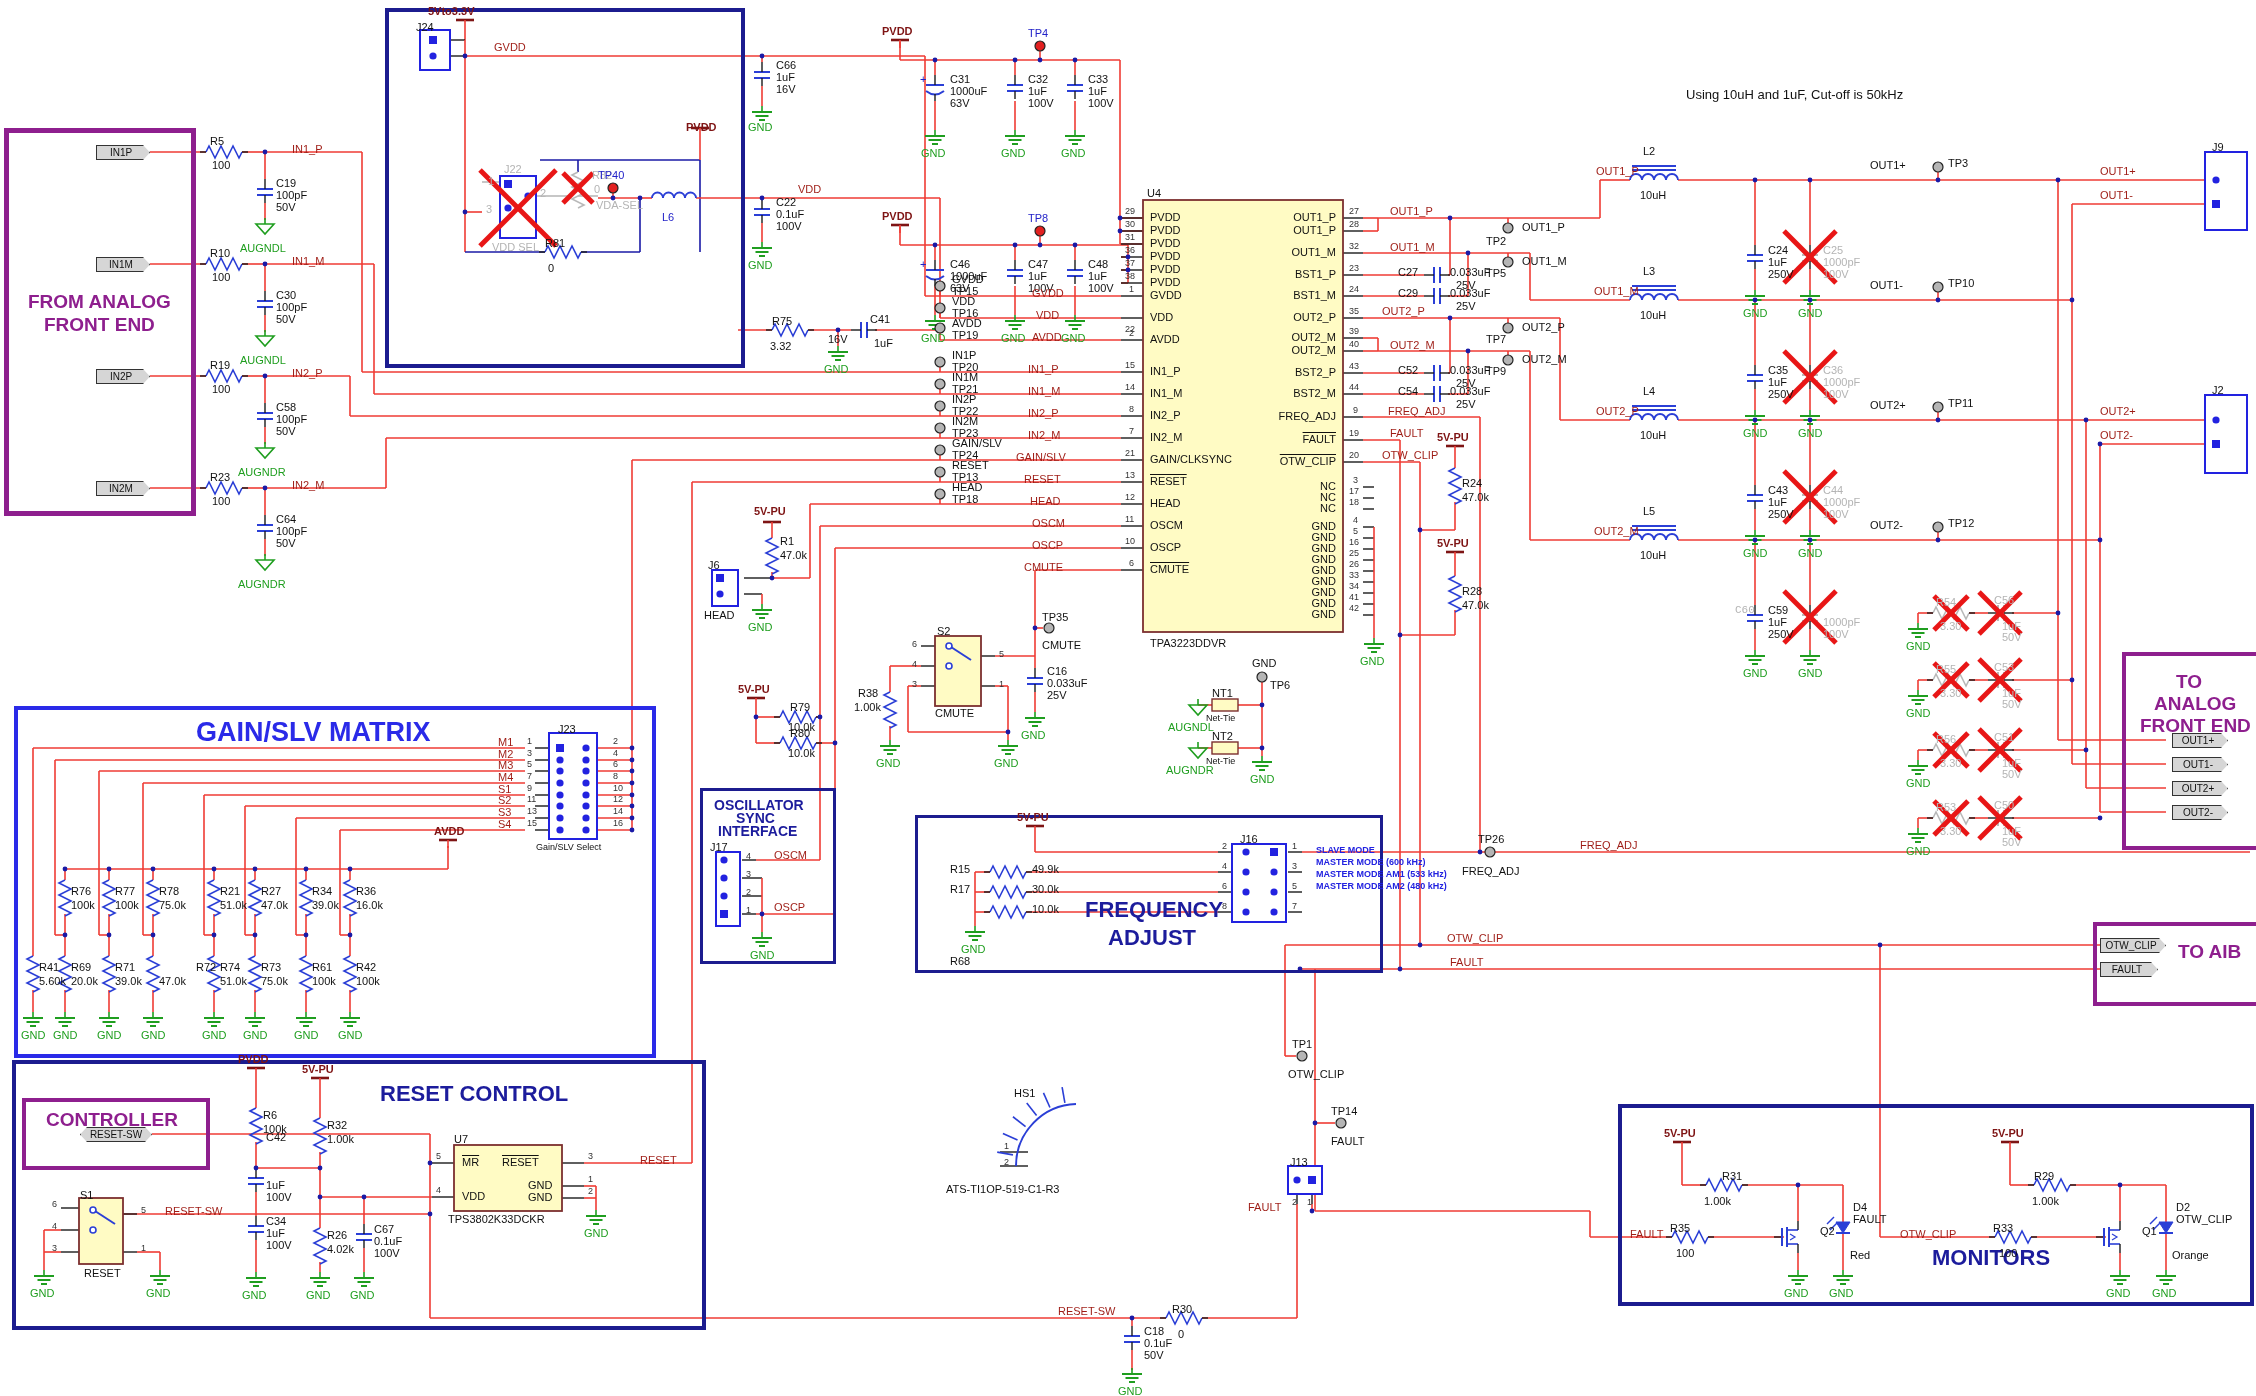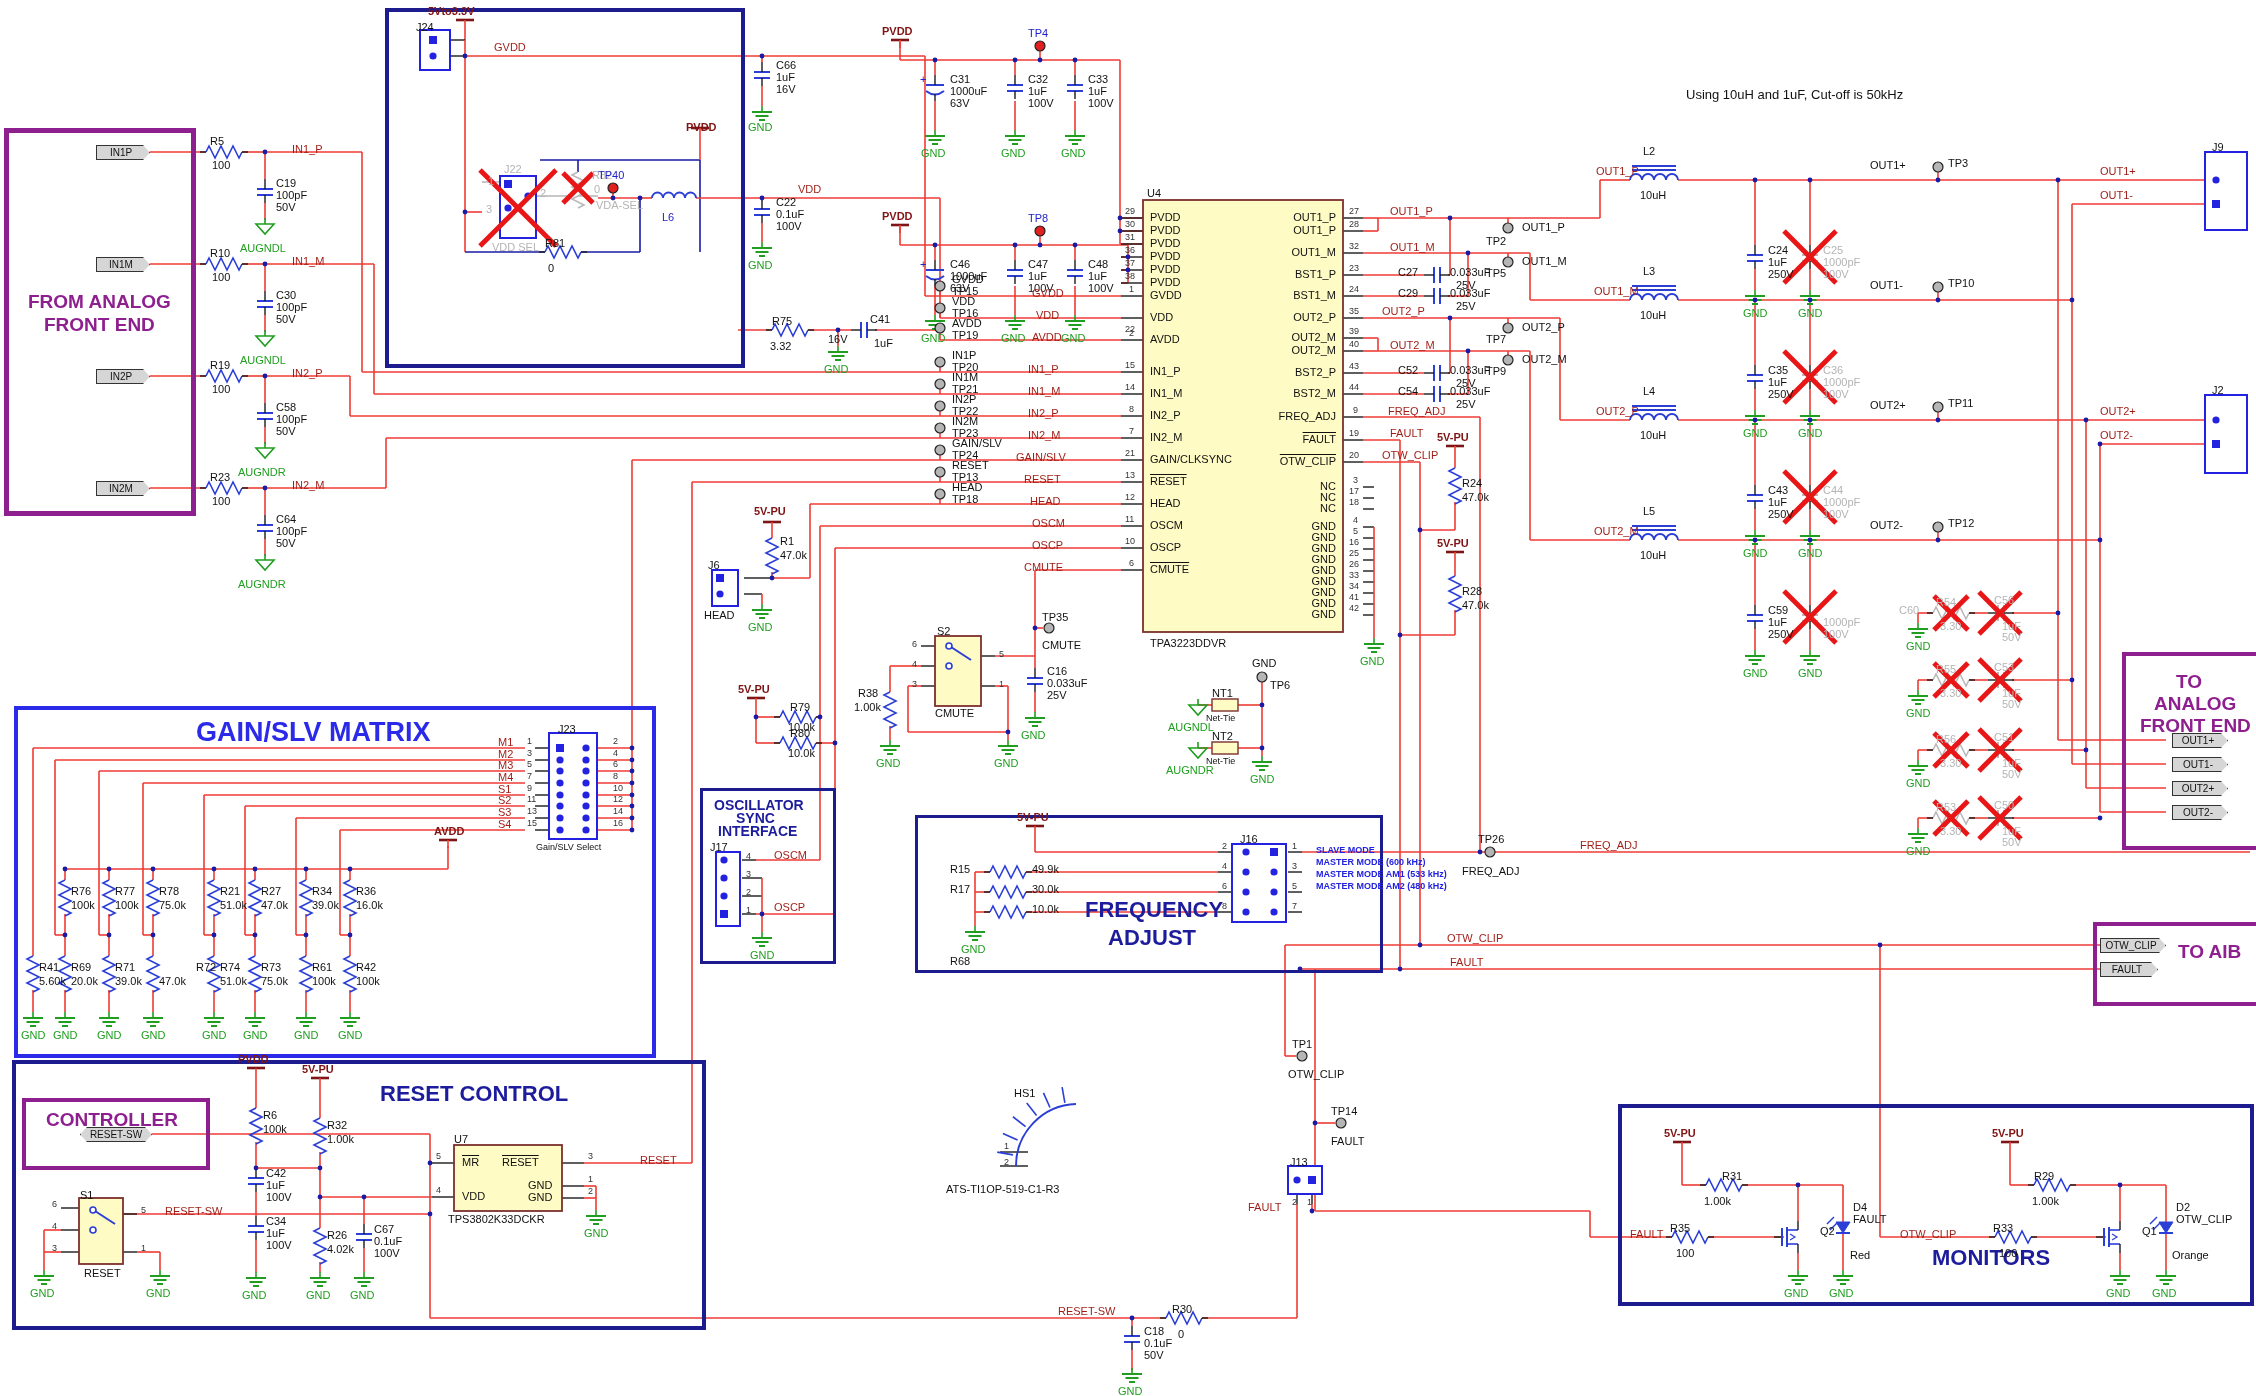--- a/index.html
+++ b/index.html
@@ -1415,7 +1415,7 @@
     <div class="lb" style="left: 1768px; top: 617px;">1uF</div>
     <div class="lb" style="left: 1768px; top: 629px;">250V</div>
     <div class="lb g" style="left: 1743px; top: 668px;">GND</div>
-    <div class="lb t" style="left: 1899px; top: 605px;">C60</div>
+    <div class="lb t" style="left: 1735px; top: 605px; font-family: Liberation Mono, monospace;">C60</div>
     <div class="lb t" style="left: 1823px; top: 617px;">1000pF</div>
     <div class="lb t" style="left: 1823px; top: 629px;">100V</div>
     <div class="lb g" style="left: 1798px; top: 668px;">GND</div>

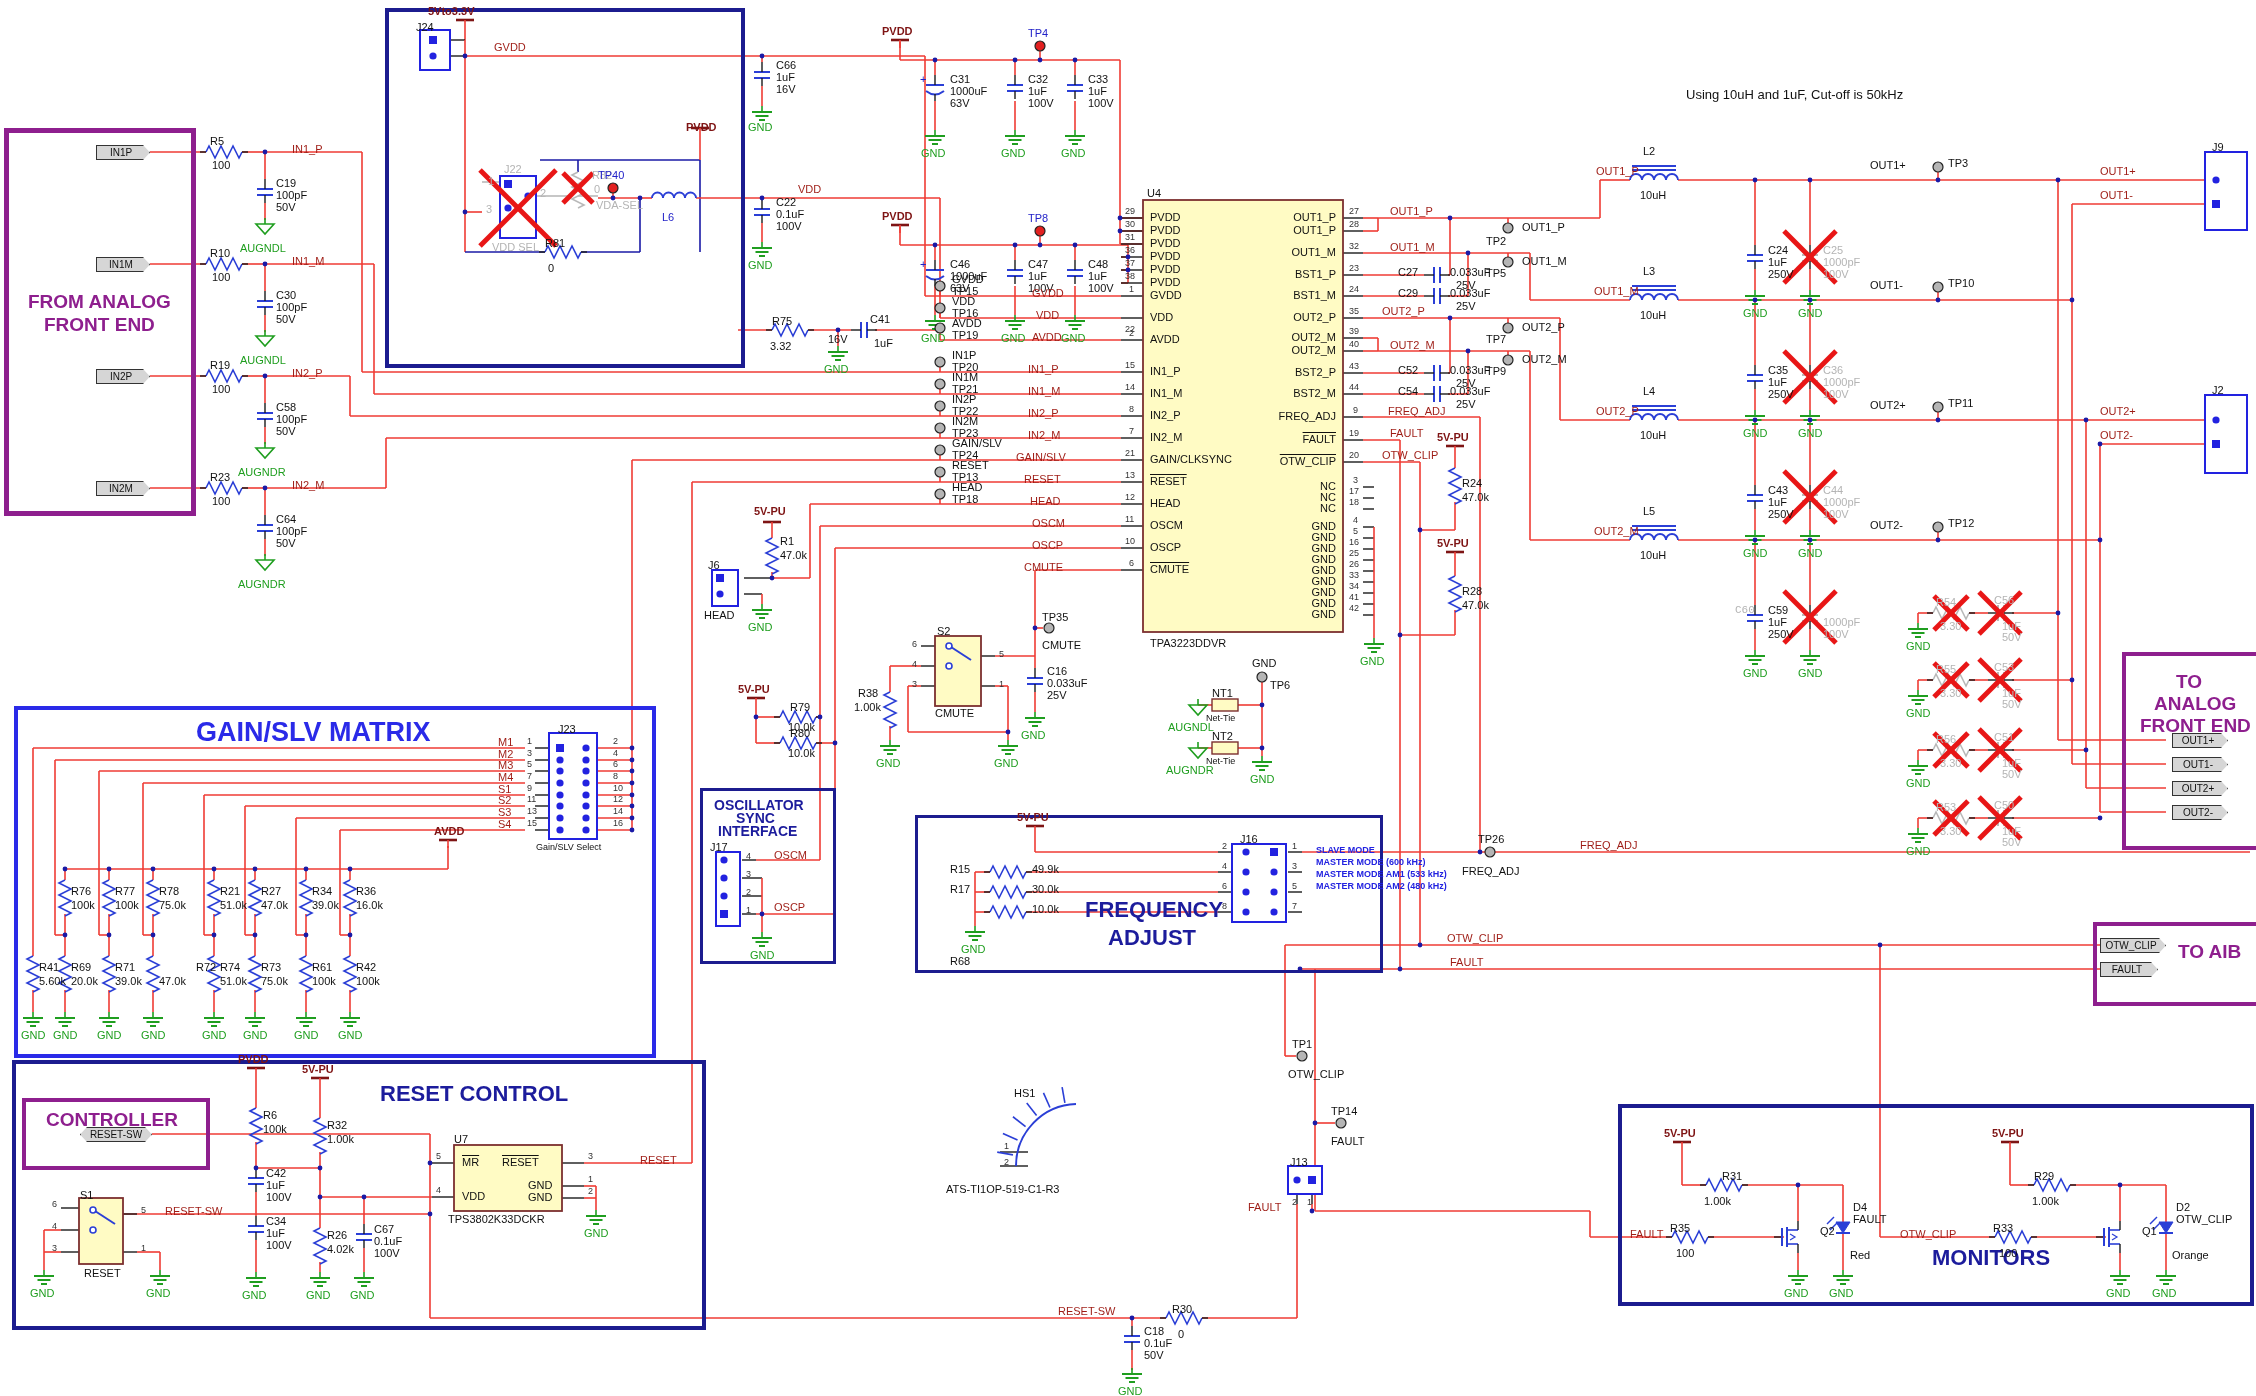--- a/index.html
+++ b/index.html
@@ -1578,7 +1578,7 @@
     <div class="lb p" style="left: 238px; top: 1054px;">PVDD</div>
     <div class="lb" style="left: 263px; top: 1110px;">R6</div>
     <div class="lb" style="left: 263px; top: 1124px;">100k</div>
-    <div class="lb" style="left: 266px; top: 1168px;">C42</div>
+    <div class="lb" style="left: 266px; top: 1132px;">C42</div>
     <div class="lb" style="left: 266px; top: 1180px;">1uF</div>
     <div class="lb" style="left: 266px; top: 1192px;">100V</div>
     <div class="lb" style="left: 266px; top: 1216px;">C34</div>

